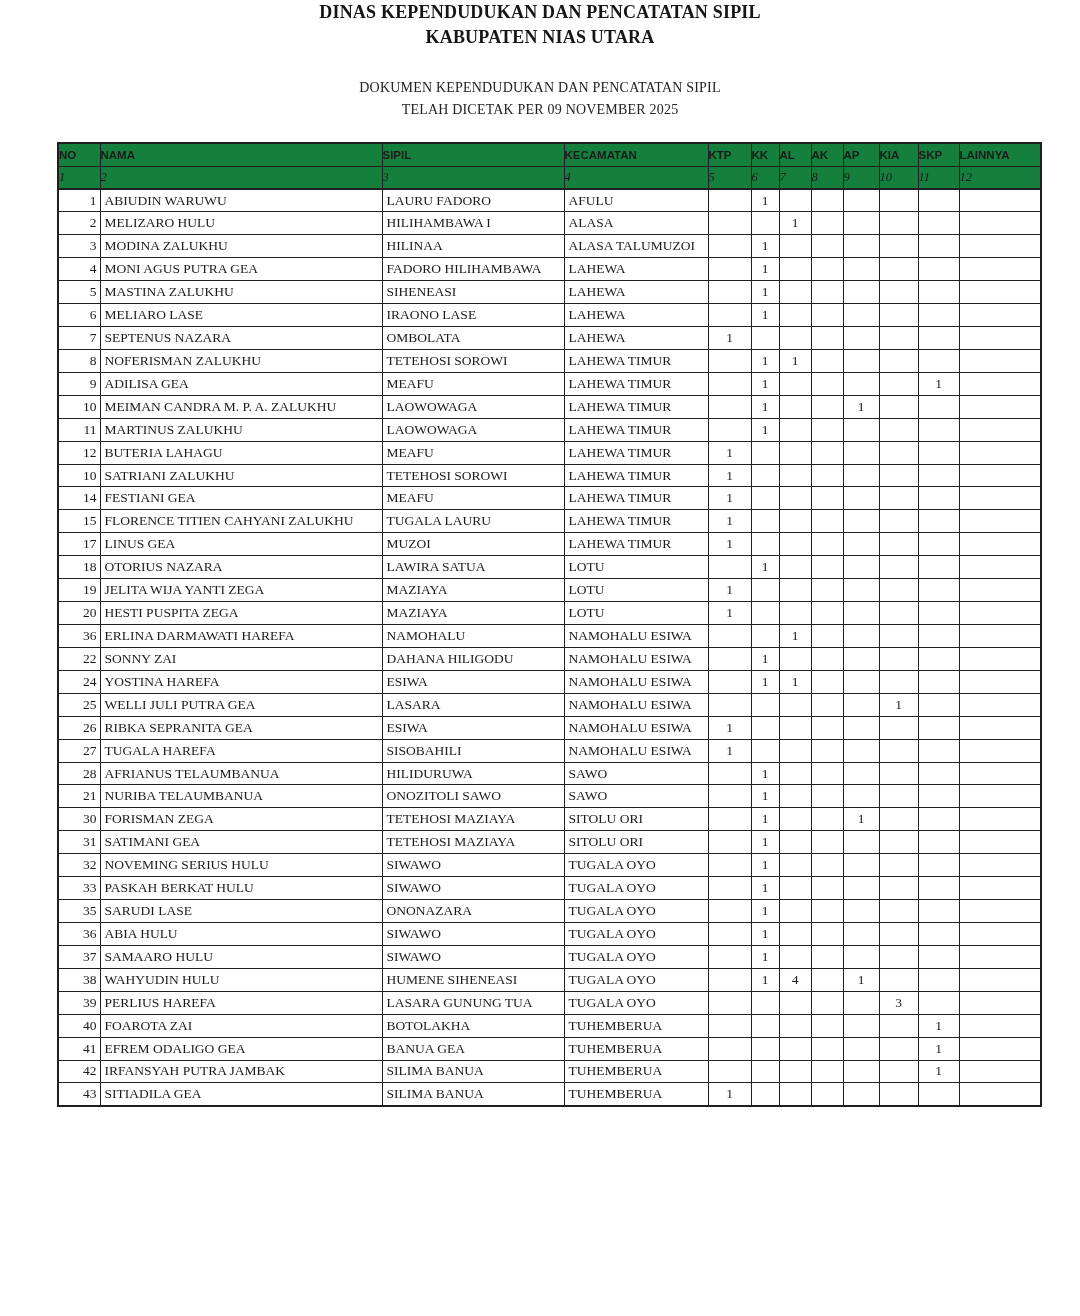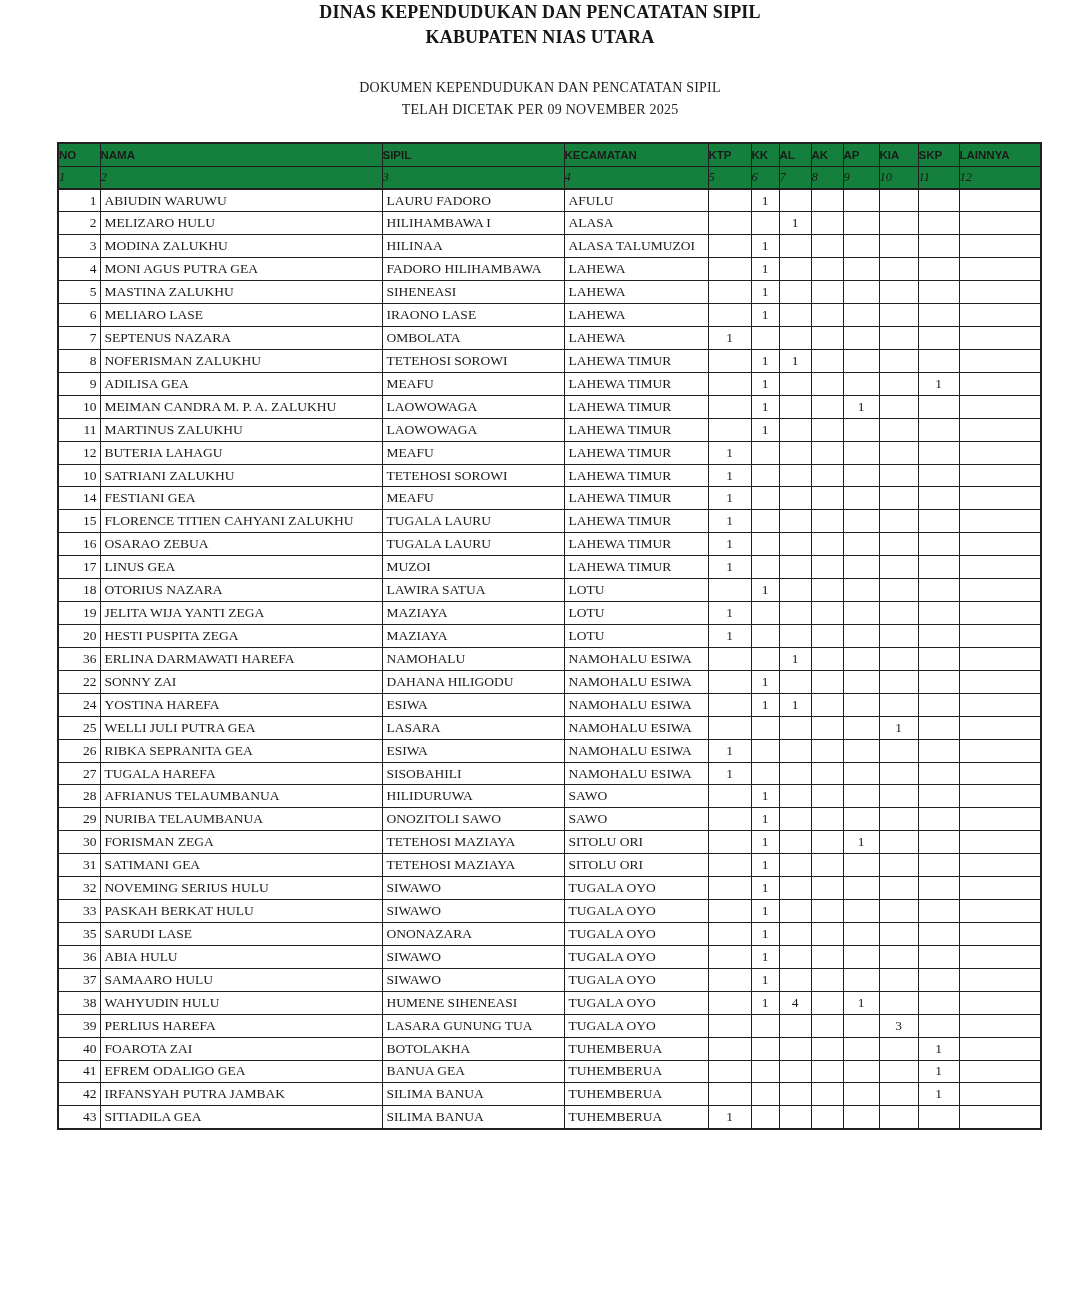--- a/index.html
+++ b/index.html
@@ -355,20 +355,6 @@
             <td class="c11"></td>
           </tr>
           <tr>
-            <td class="c0">16</td>
-            <td class="c1">OSARAO ZEBUA</td>
-            <td class="c2">TUGALA LAURU</td>
-            <td class="c3">LAHEWA TIMUR</td>
-            <td class="c4">1</td>
-            <td class="c5"></td>
-            <td class="c6"></td>
-            <td class="c7"></td>
-            <td class="c8"></td>
-            <td class="c9"></td>
-            <td class="c10"></td>
-            <td class="c11"></td>
-          </tr>
-          <tr>
             <td class="c0">17</td>
             <td class="c1">LINUS GEA</td>
             <td class="c2">MUZOI</td>

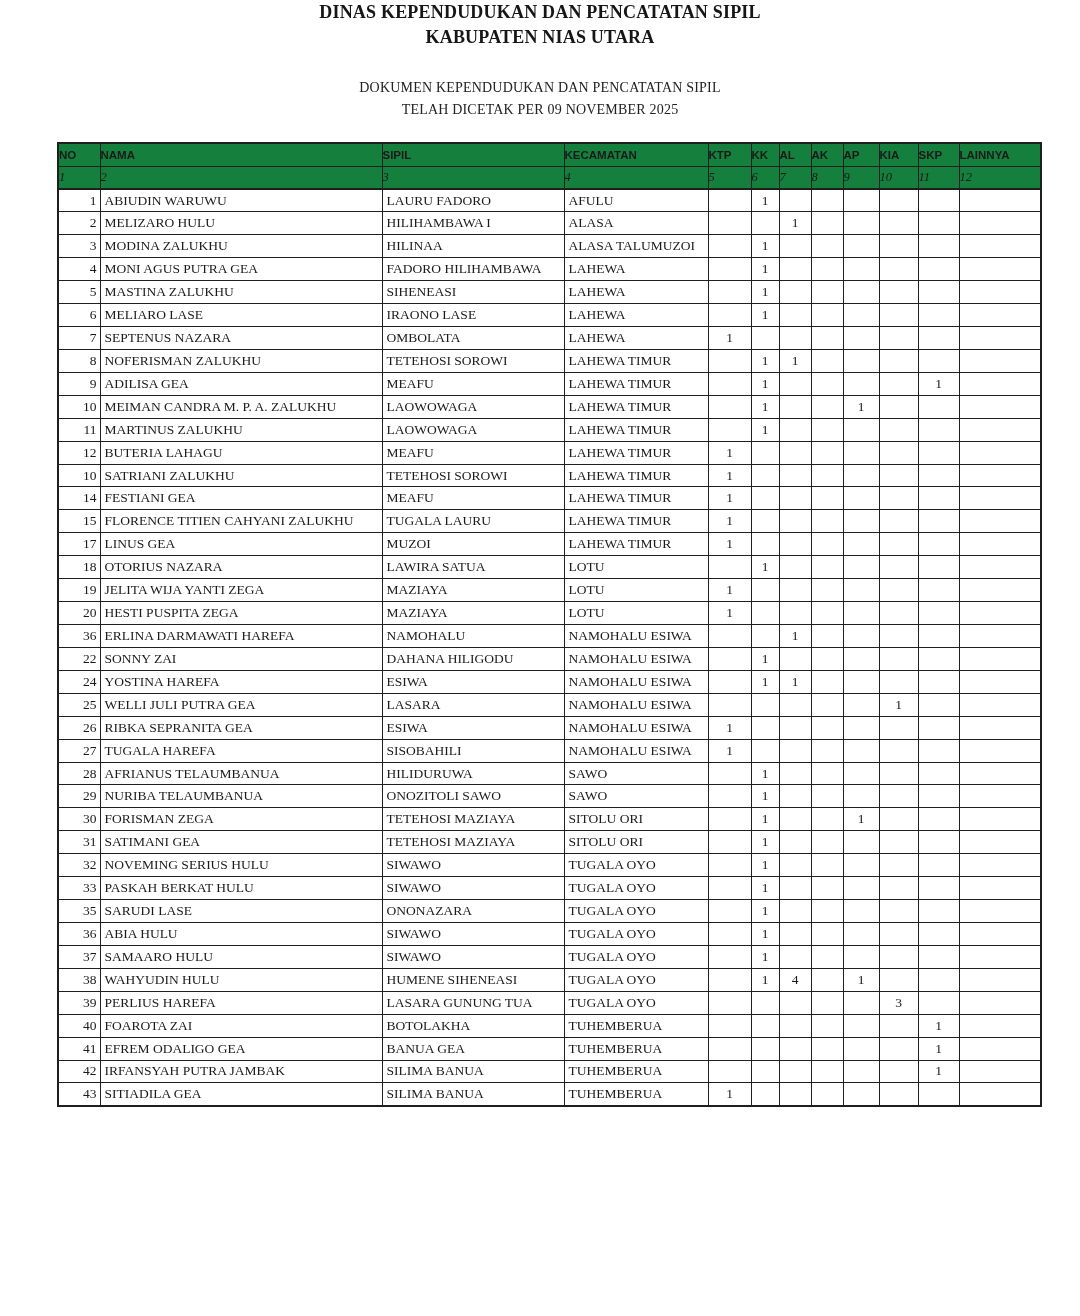--- a/index.html
+++ b/index.html
@@ -509,7 +509,7 @@
             <td class="c11"></td>
           </tr>
           <tr>
-            <td class="c0">29</td>
+            <td class="c0">21</td>
             <td class="c1">NURIBA TELAUMBANUA</td>
             <td class="c2">ONOZITOLI SAWO</td>
             <td class="c3">SAWO</td>

